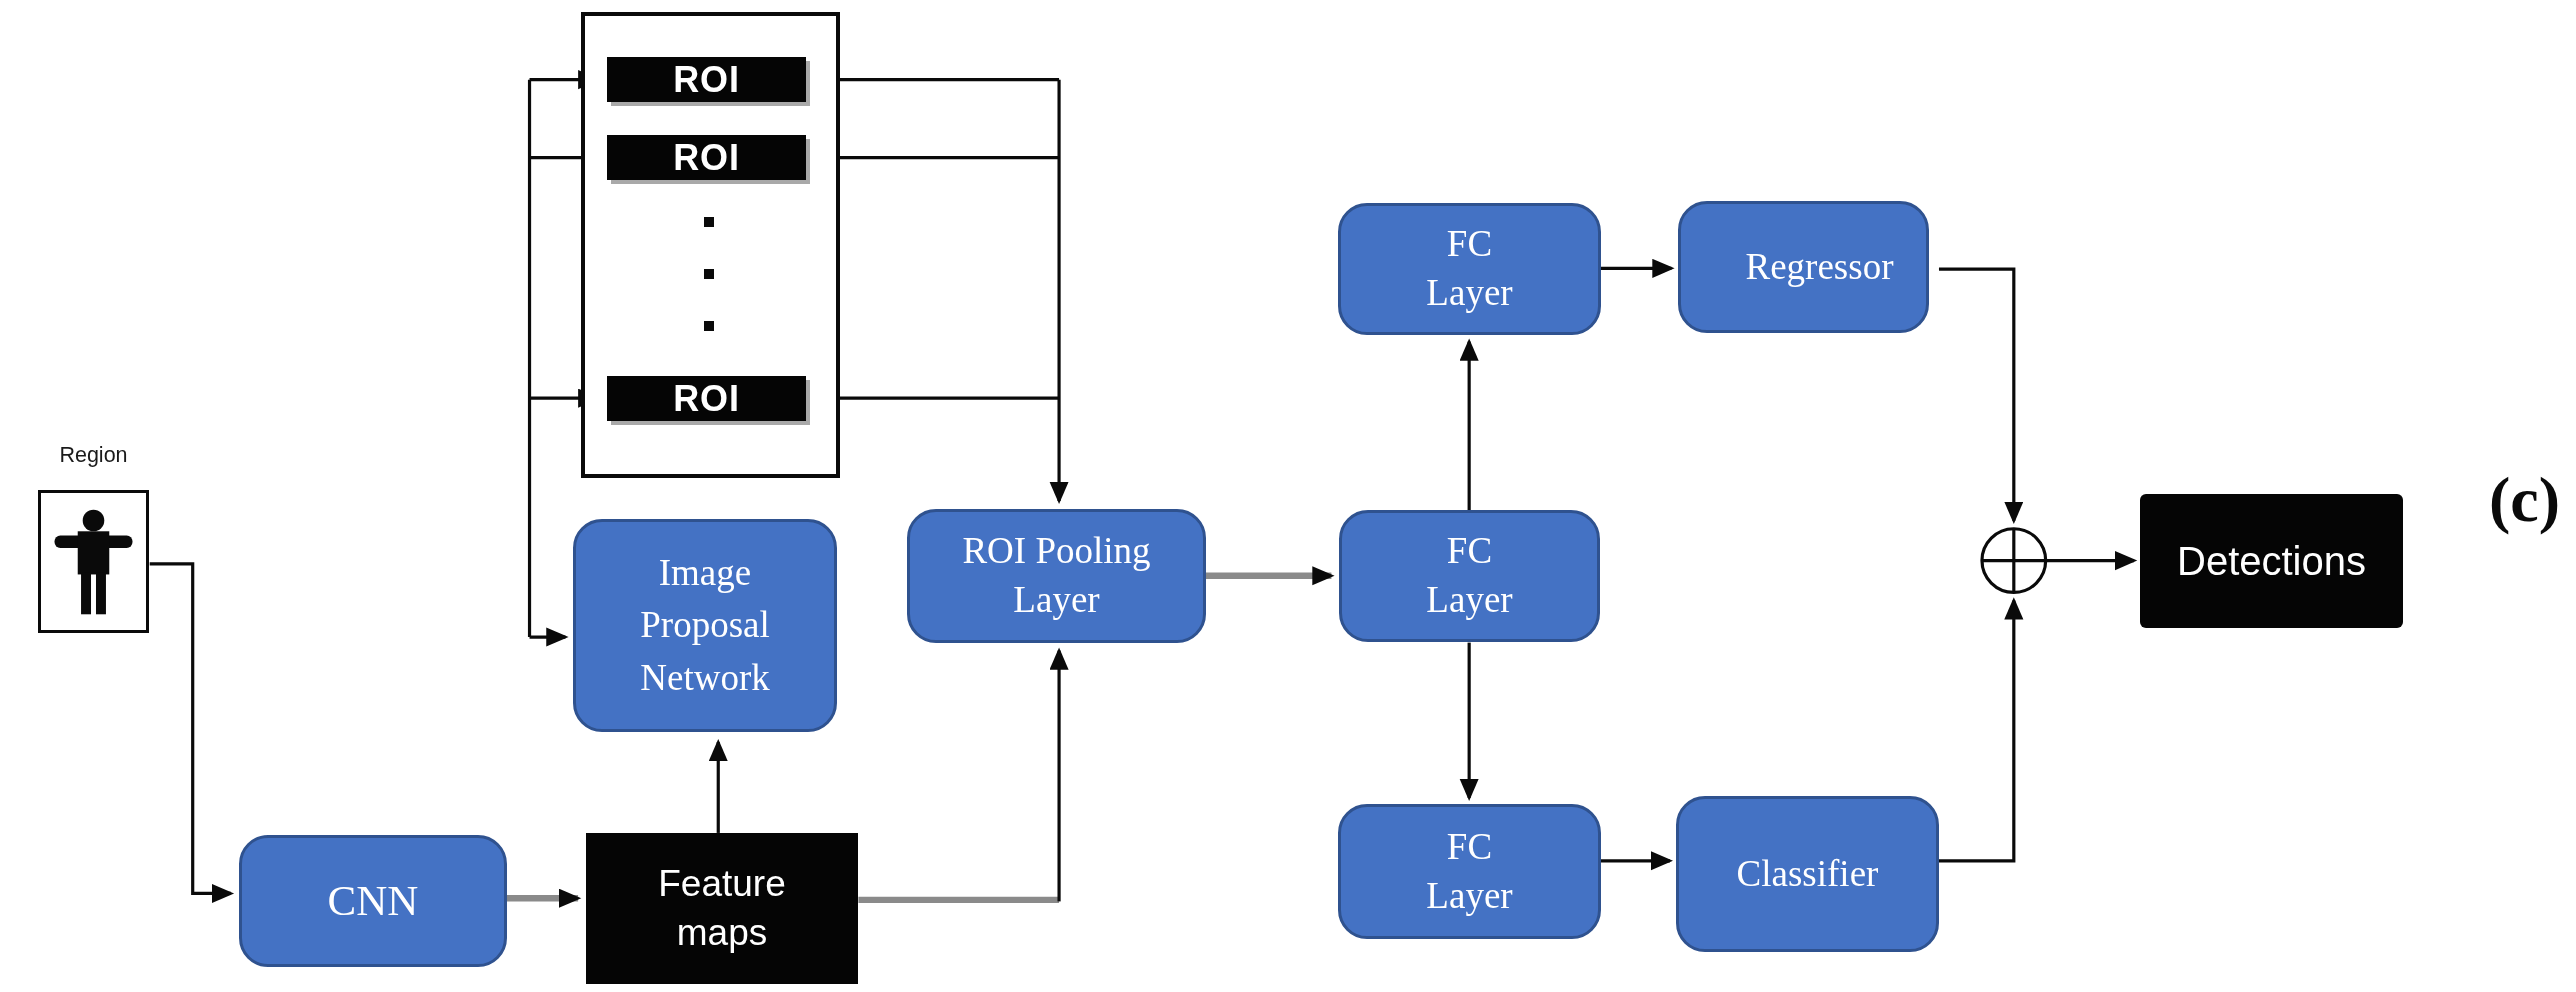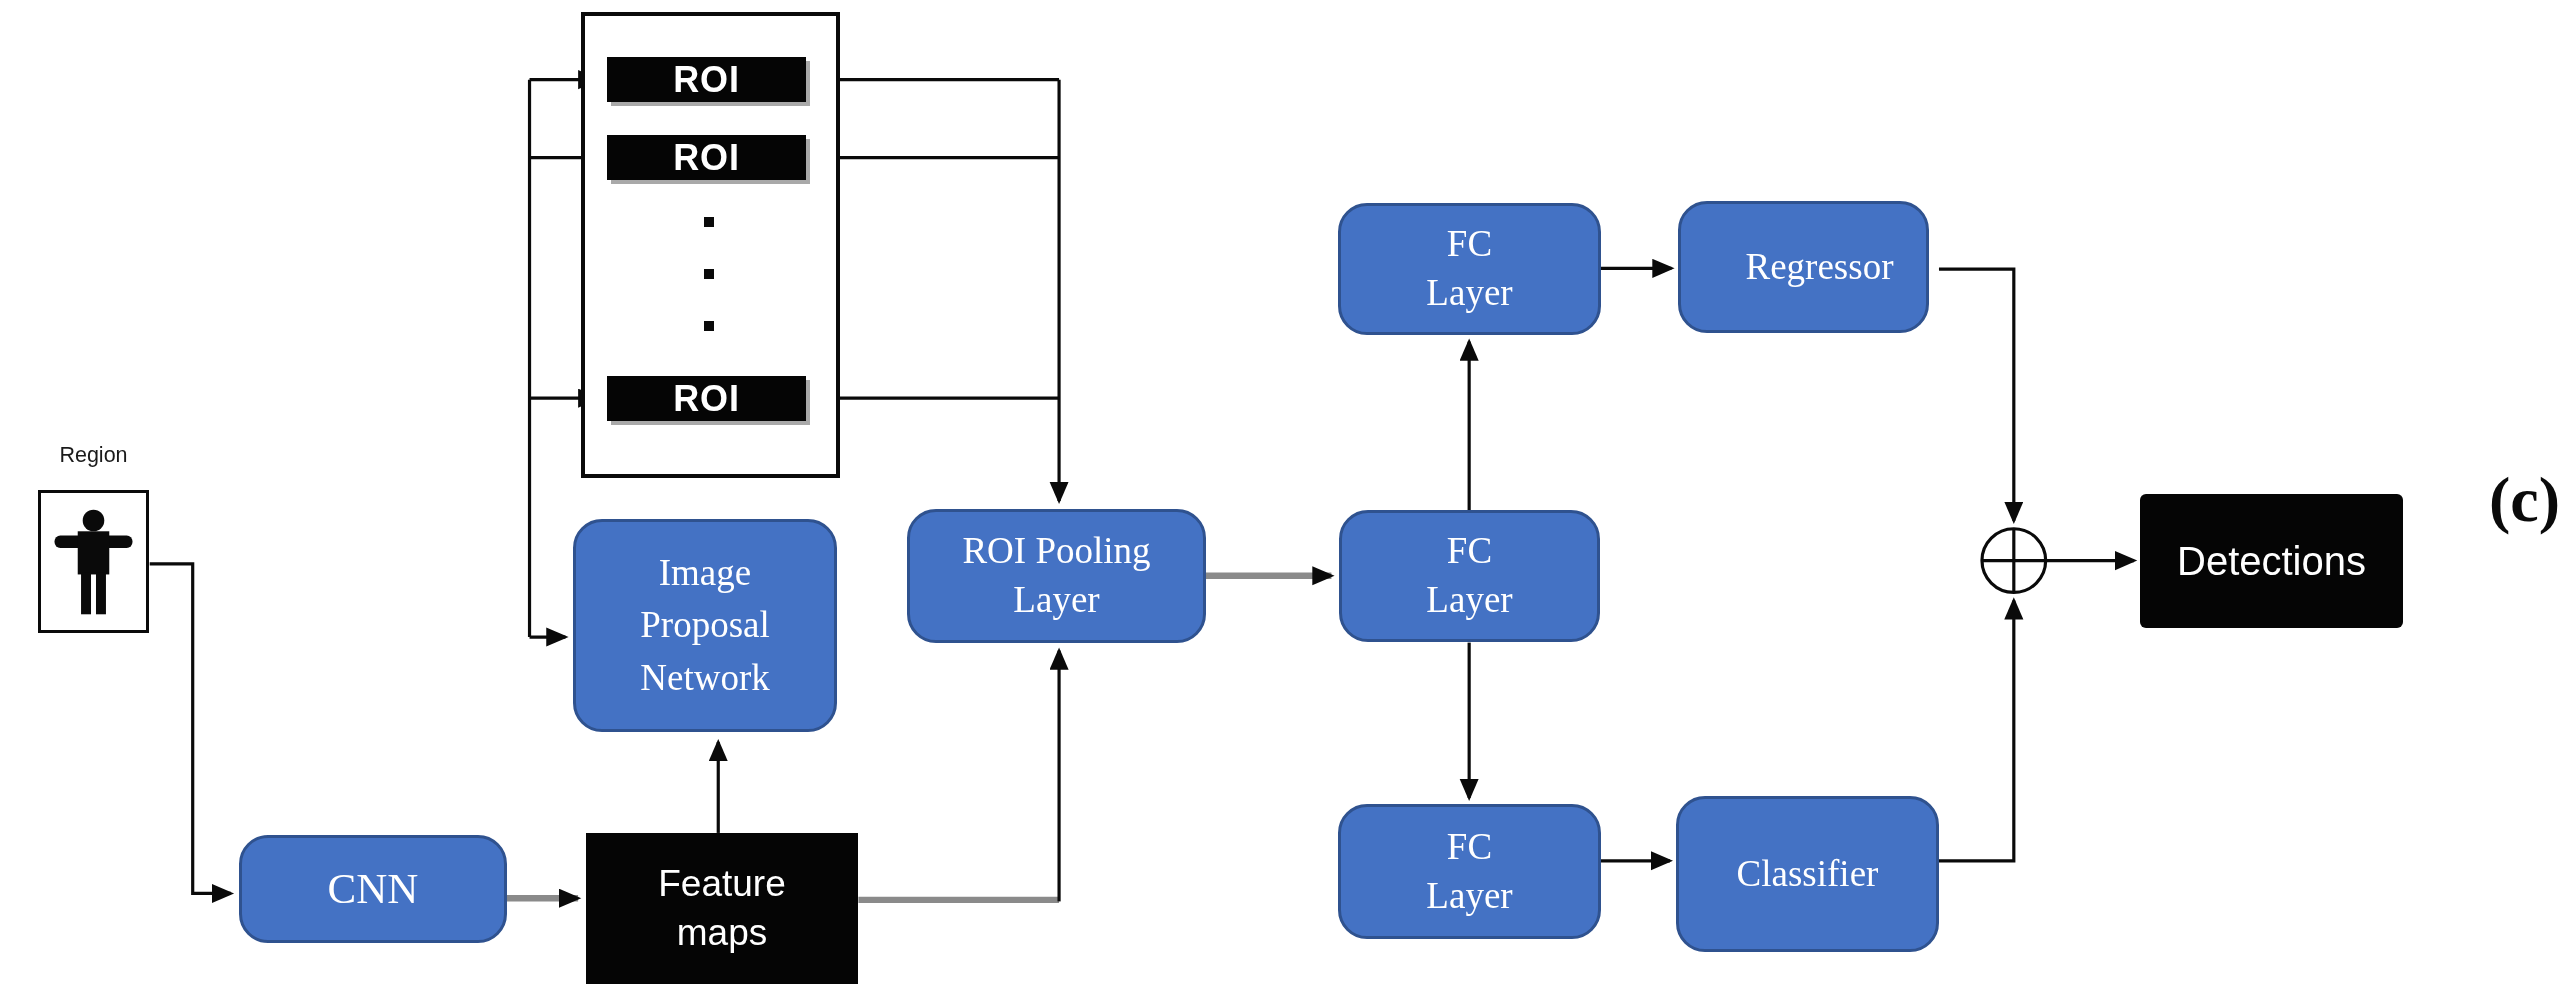--- a/index.html
+++ b/index.html
@@ -169,7 +169,7 @@
     <div>Network</div>
   </div>
 
-  <div class="node blue cnn-text" style="left:239px; top:835px; width:268px; height:108px;">
+  <div class="node blue cnn-text" style="left:239px; top:835px; width:268px; height:132px;">
     <span>CNN</span>
   </div>
 

